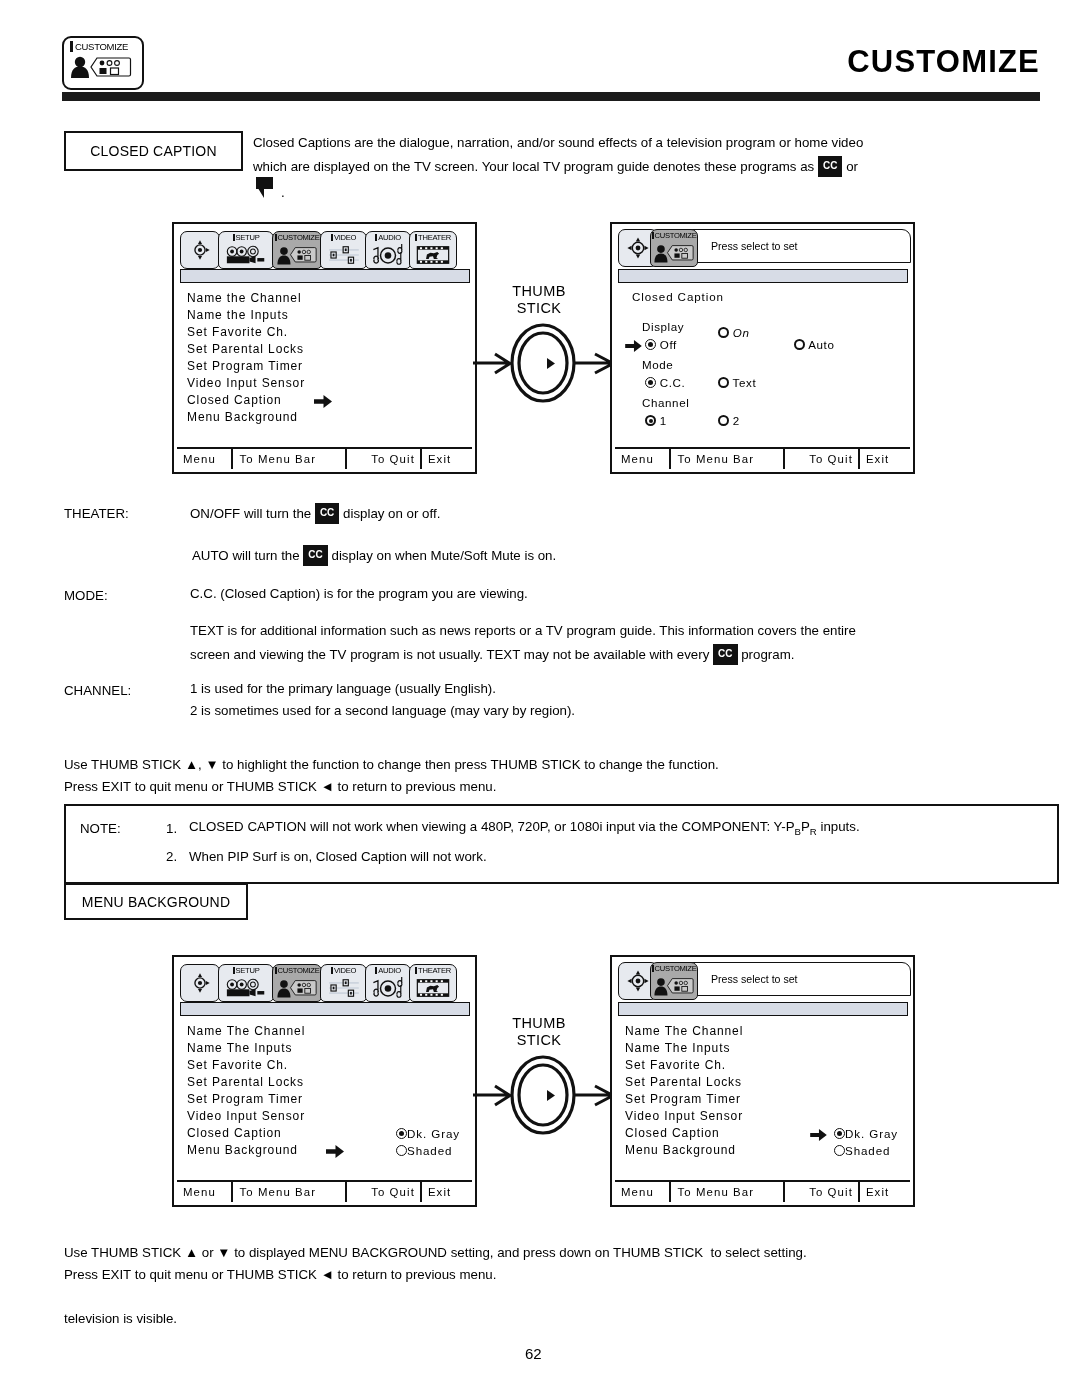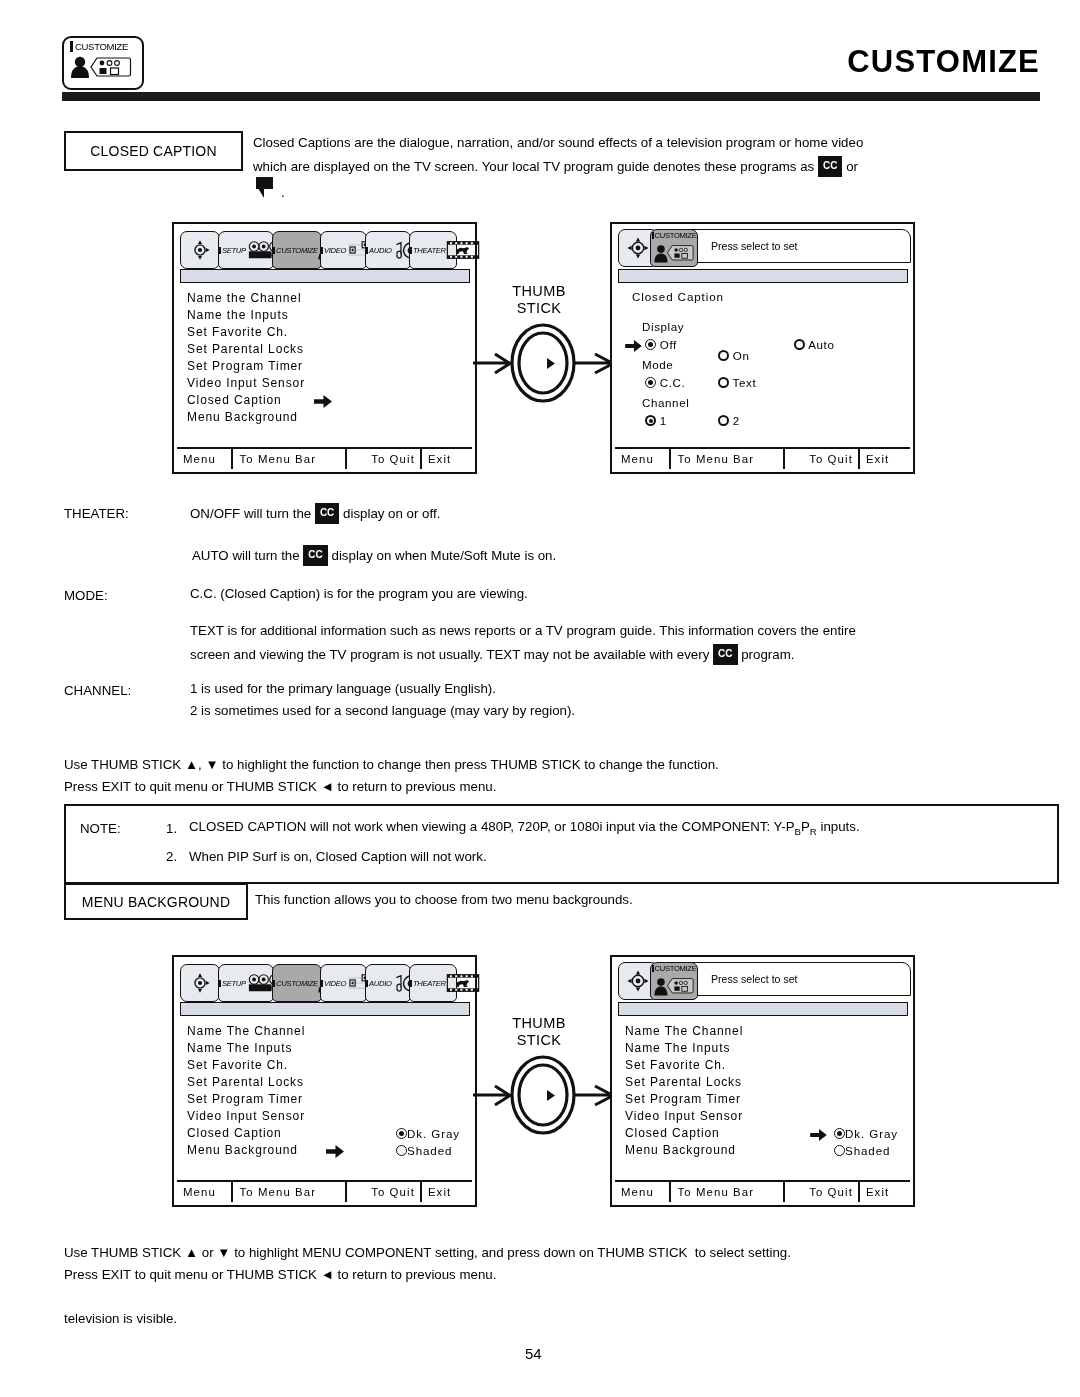--- a/index.html
+++ b/index.html
@@ -37,7 +37,7 @@
   .mbar{position:absolute;left:6px;top:5px;display:flex;align-items:flex-end;height:40px;}
   .mtab{position:relative;height:38px;border:1.4px solid #111;border-radius:7px 7px 5px 5px;
         background:#e7eaef;box-sizing:border-box;margin-right:-2px;
-        display:flex;align-items:center;font-style:italic;}
+        display:flex;flex-direction:column;align-items:center;}
   .mtab.sel{background:#a9a9a9;}
   .mtab .cap{font-size:7.6px;line-height:9px;letter-spacing:-.3px;
         white-space:nowrap;margin-top:1px;font-weight:400;}

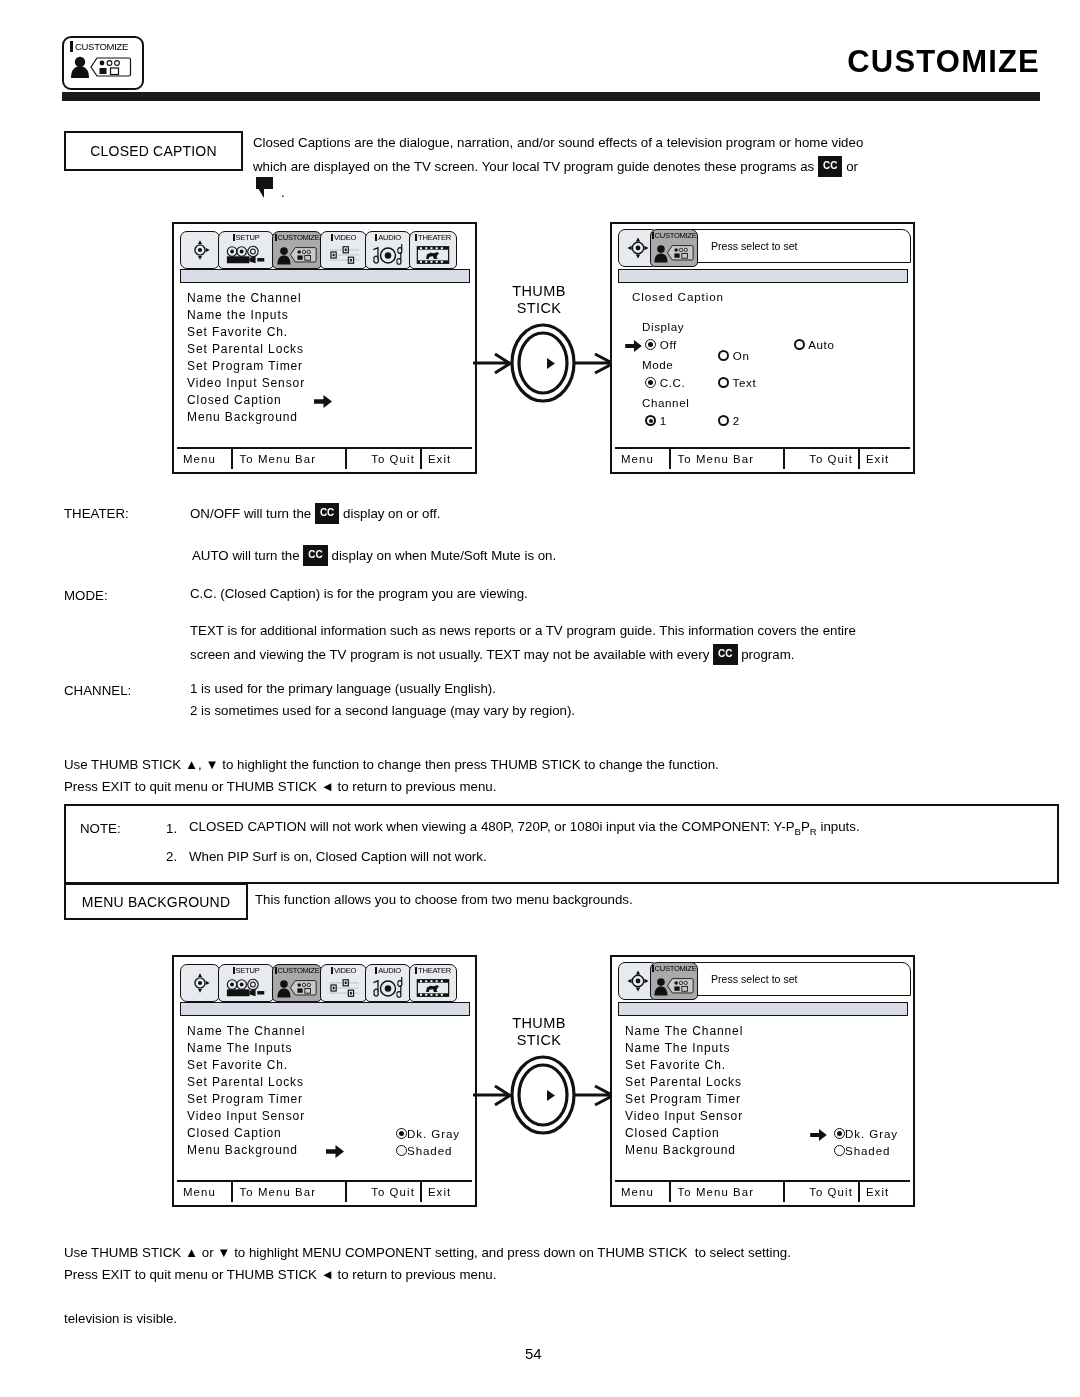--- a/index.html
+++ b/index.html
@@ -278,7 +278,7 @@
           </svg>
         </div>
         <div class="rrow" style="left:33px;top:114px;"><span class="radio on onbig"></span> Off</div>
-        <div class="rrow" style="left:106px;top:125px;"><span class="radio"></span> On</div>
+        <div class="rrow" style="left:106px;top:102px;font-style:italic;"><span class="radio"></span> On</div>
         <div class="rrow" style="left:182px;top:114px;"><span class="radio"></span> Auto</div>
         <div class="rrow" style="left:30px;top:134px;">Mode</div>
         <div class="rrow" style="left:33px;top:152px;"><span class="radio on onbig"></span> C.C.</div>

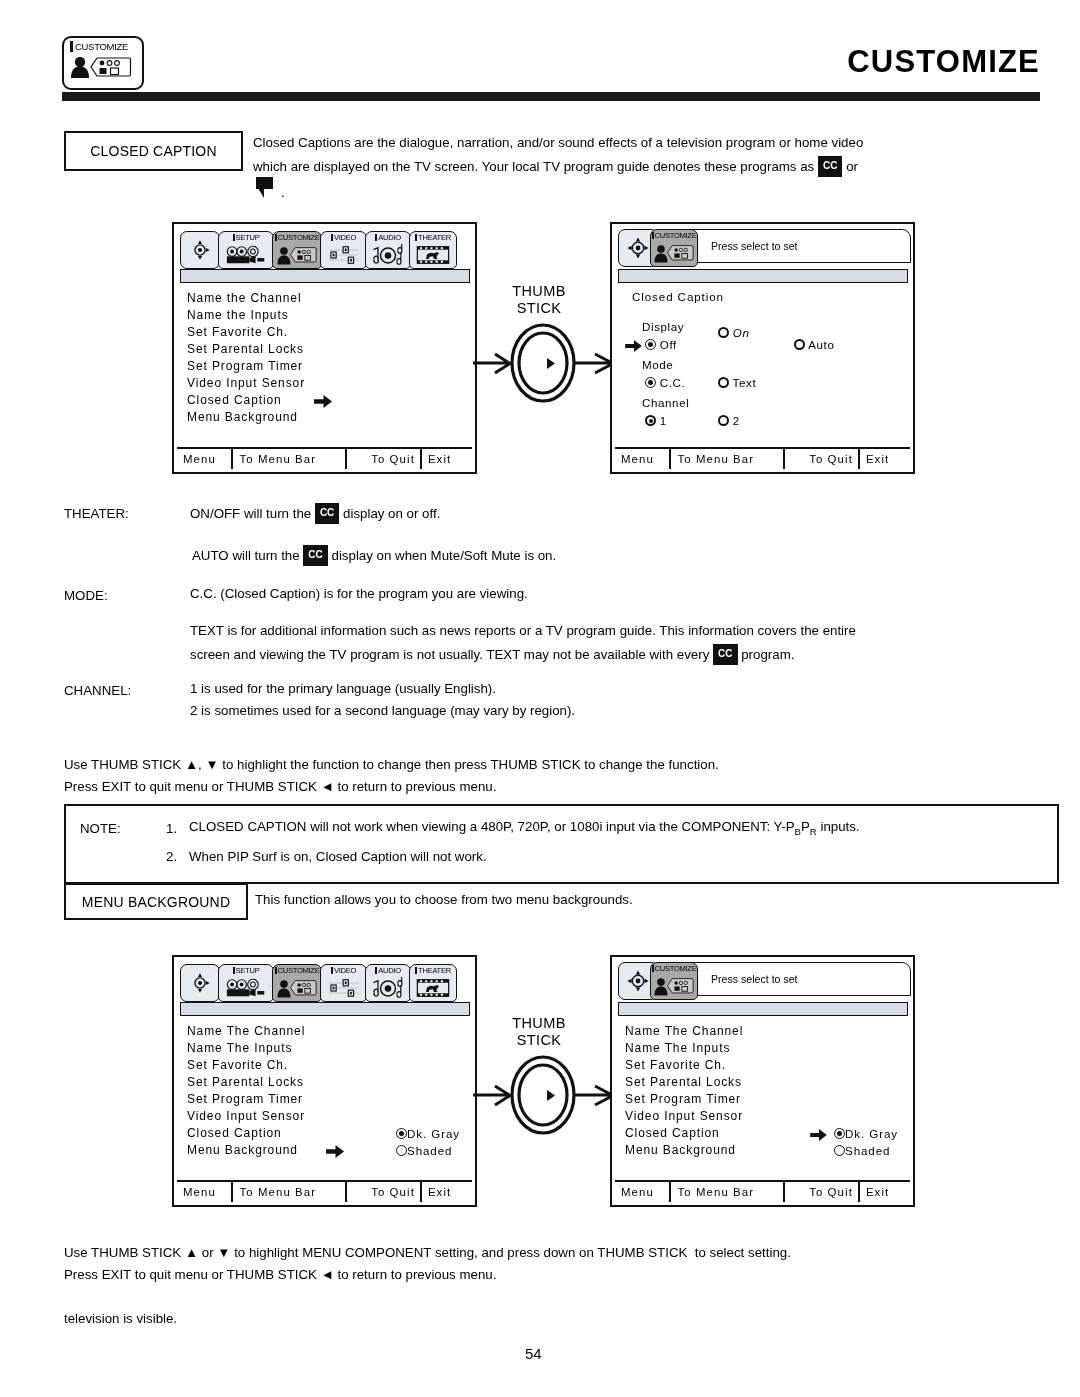--- a/index.html
+++ b/index.html
@@ -324,7 +324,6 @@
   <div class="boxlabel" style="left:64px;top:883px;width:180px;height:33px;">
     <span>MENU BACKGROUND</span>
   </div>
-  <div class="t" style="left:255px;top:890px;">This function allows you to choose from two menu backgrounds.</div>
 
   <div class="scr" id="screen3" style="left:172px;top:955px;width:305px;height:252px;">
     <div class="mbar">

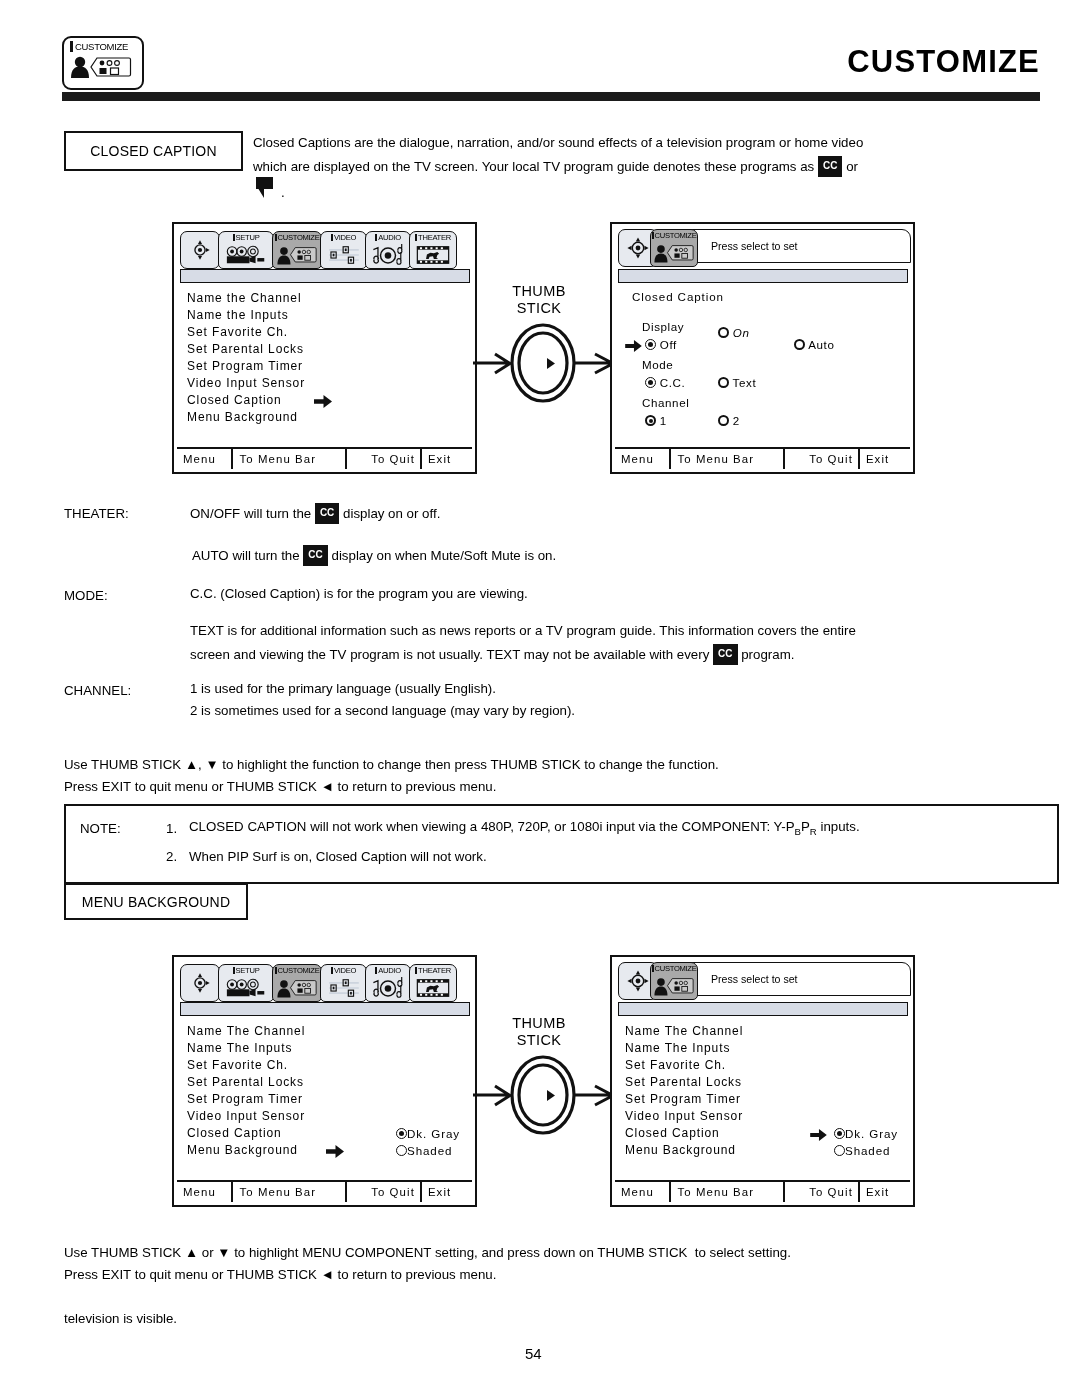--- a/index.html
+++ b/index.html
@@ -499,7 +499,7 @@
       </div>
   </div>
 
-  <div class="t" style="left:64px;top:1243px;">Use THUMB STICK ▲ or ▼ to highlight MENU COMPONENT setting, and press down on THUMB STICK  to select setting.</div>
+  <div class="t" style="left:64px;top:1243px;">Use THUMB STICK ▲ or ▼ to displayed MENU BACKGROUND setting, and press down on THUMB STICK  to select setting.</div>
   <div class="t" style="left:64px;top:1265px;">Press EXIT to quit menu or THUMB STICK ◄ to return to previous menu.</div>
   <div class="t" style="left:64px;top:1309px;">television is visible.</div>
 

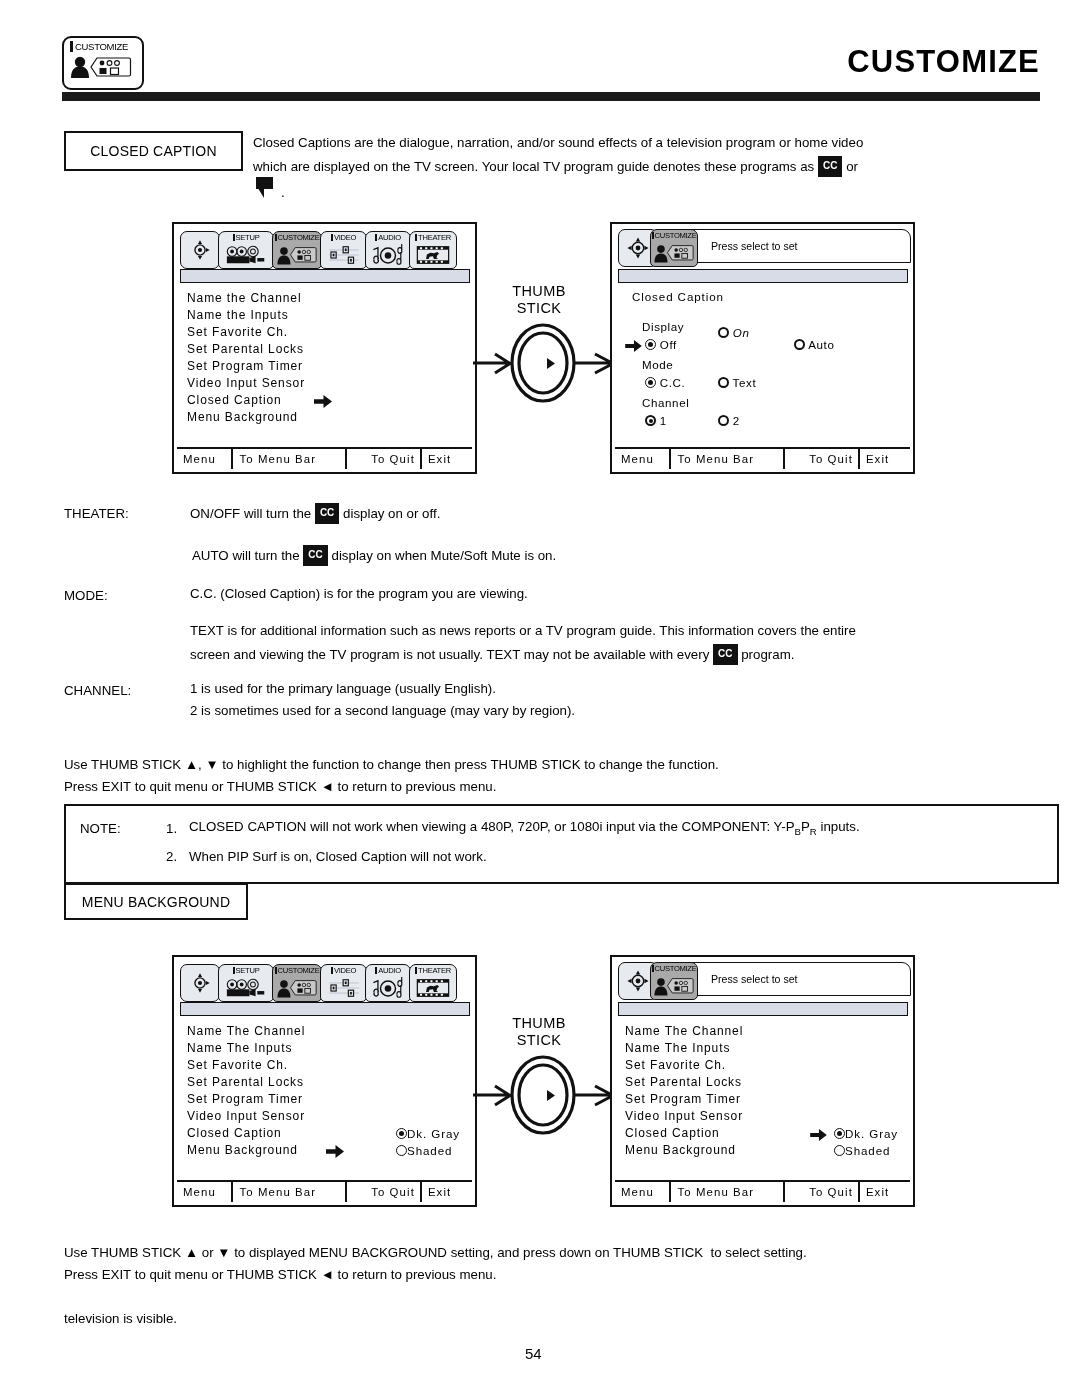--- a/index.html
+++ b/index.html
@@ -503,7 +503,7 @@
   <div class="t" style="left:64px;top:1265px;">Press EXIT to quit menu or THUMB STICK ◄ to return to previous menu.</div>
   <div class="t" style="left:64px;top:1309px;">television is visible.</div>
 
-  <div class="pgnum" style="left:525px;top:1345px;">54</div>
+  <div class="pgnum" style="left:525px;top:1345px;">62</div>
 </div>
 
 </body></html>

